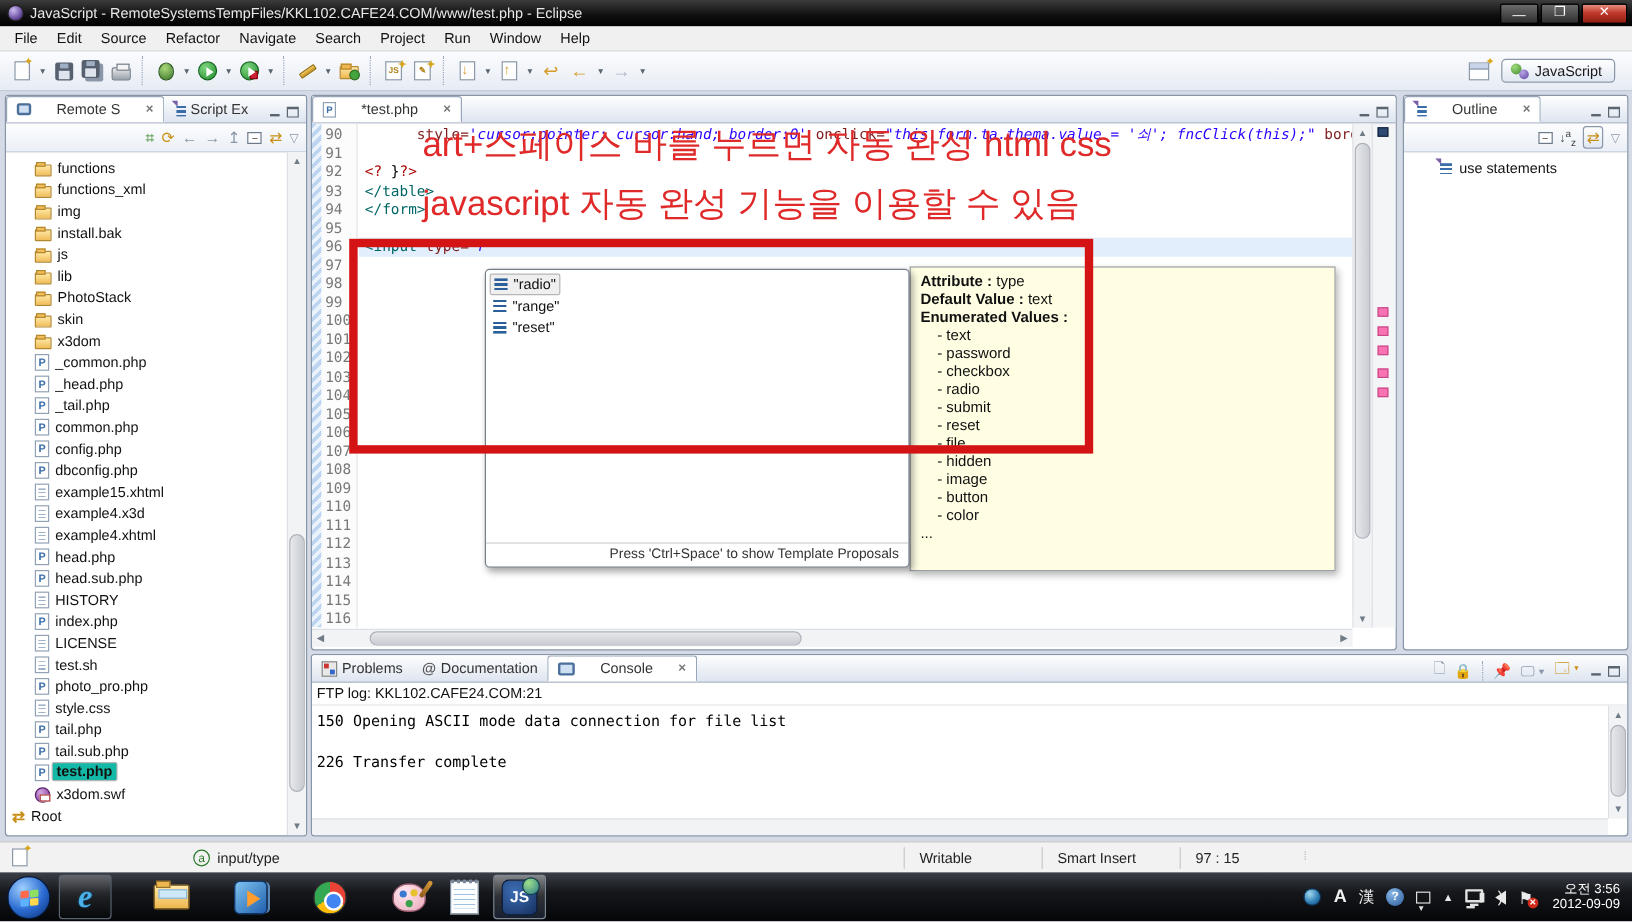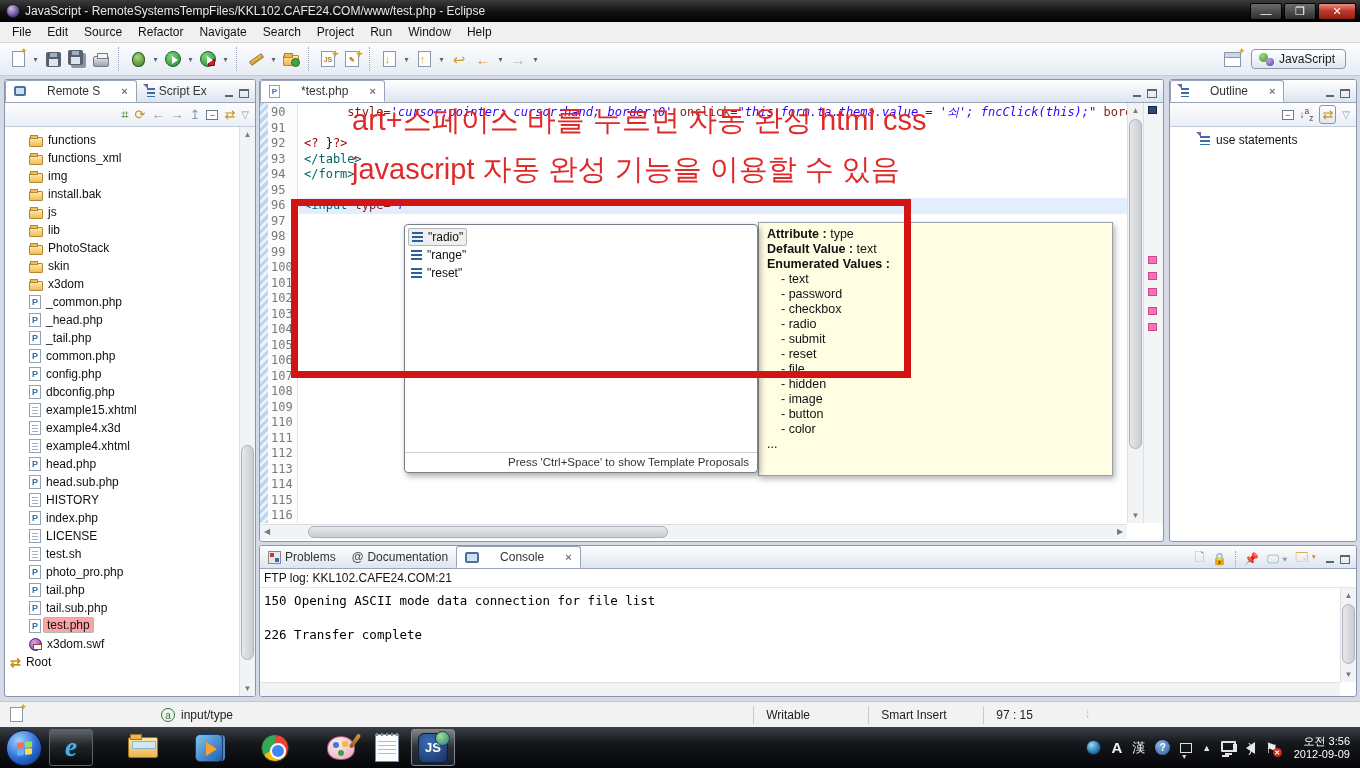--- a/index.html
+++ b/index.html
@@ -474,6 +474,10 @@
           <span class="tlabel">photo_pro.php</span>
         </div>
         <div class="tree-item">
+          <span class="ticon ticon-doc"></span>
+          <span class="tlabel">style.css</span>
+        </div>
+        <div class="tree-item">
           <span class="ticon ticon-php">P</span>
           <span class="tlabel">tail.php</span>
         </div>

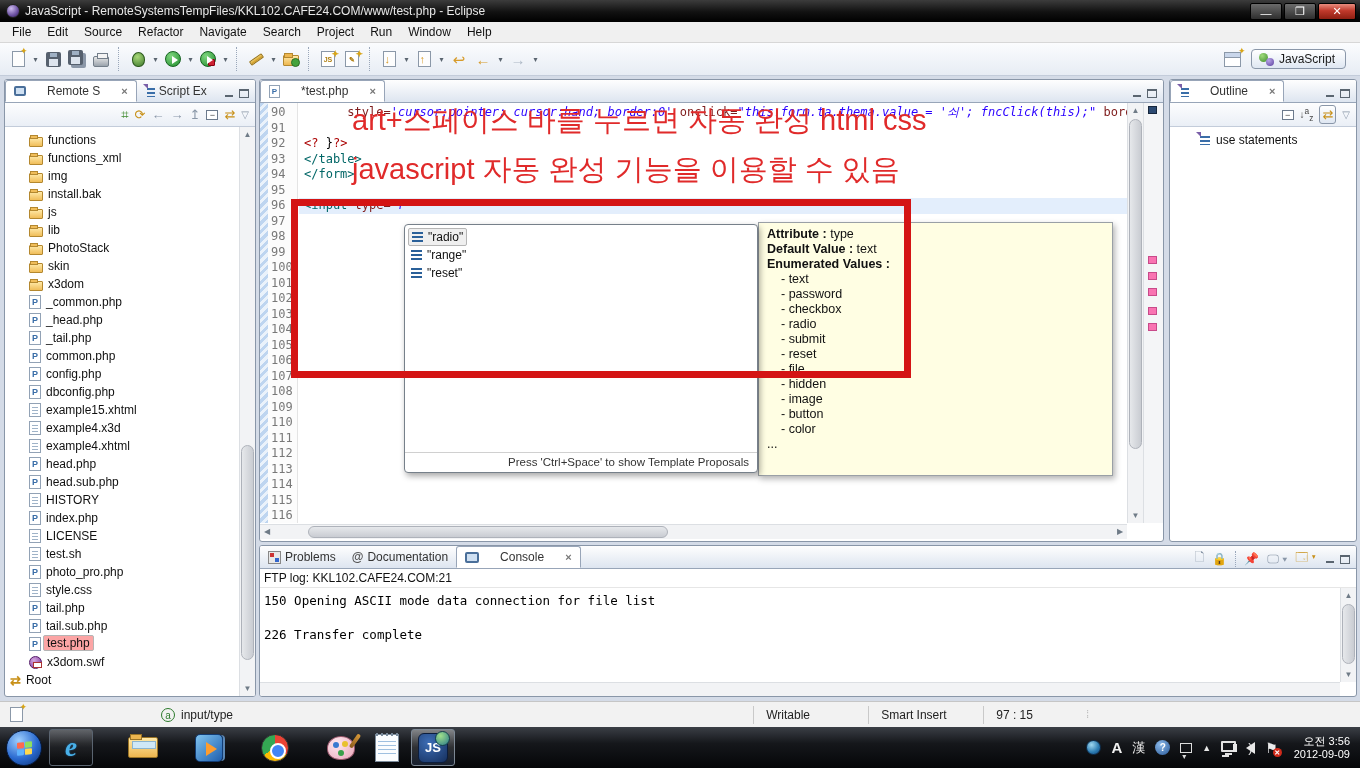--- a/index.html
+++ b/index.html
@@ -87,7 +87,7 @@
   .tree { position:absolute; top:47px; left:0; right:16px; bottom:0; overflow:hidden; padding-top:2px; }
   .tree-item { display:flex; align-items:flex-end; gap:5px; height:18px; padding-left:24px; font-size:12px; color:#111; white-space:nowrap; }
   .tree-item.outdent { padding-left:5px; }
-  .tree-item.selected .tlabel { background:#fca5a5; border:1px solid #b5b5b5; border-radius:2px; padding:0 3px; margin-left:-3px; }
+  .tree-item.selected .tlabel { background:#14b8a6; border:1px solid #b5b5b5; border-radius:2px; padding:0 3px; margin-left:-3px;font-weight:bold; }
   .ticon { flex:0 0 auto; }
   .ticon-folder { width:14px; height:10px; background:linear-gradient(#ffe9a8,#f0bd59); border:1px solid #b4882f; border-radius:1px; position:relative; }
   .ticon-folder::before { content:""; position:absolute; left:0; top:-3px; width:6px; height:2px; background:#f0bd59; border:1px solid #b4882f; }

